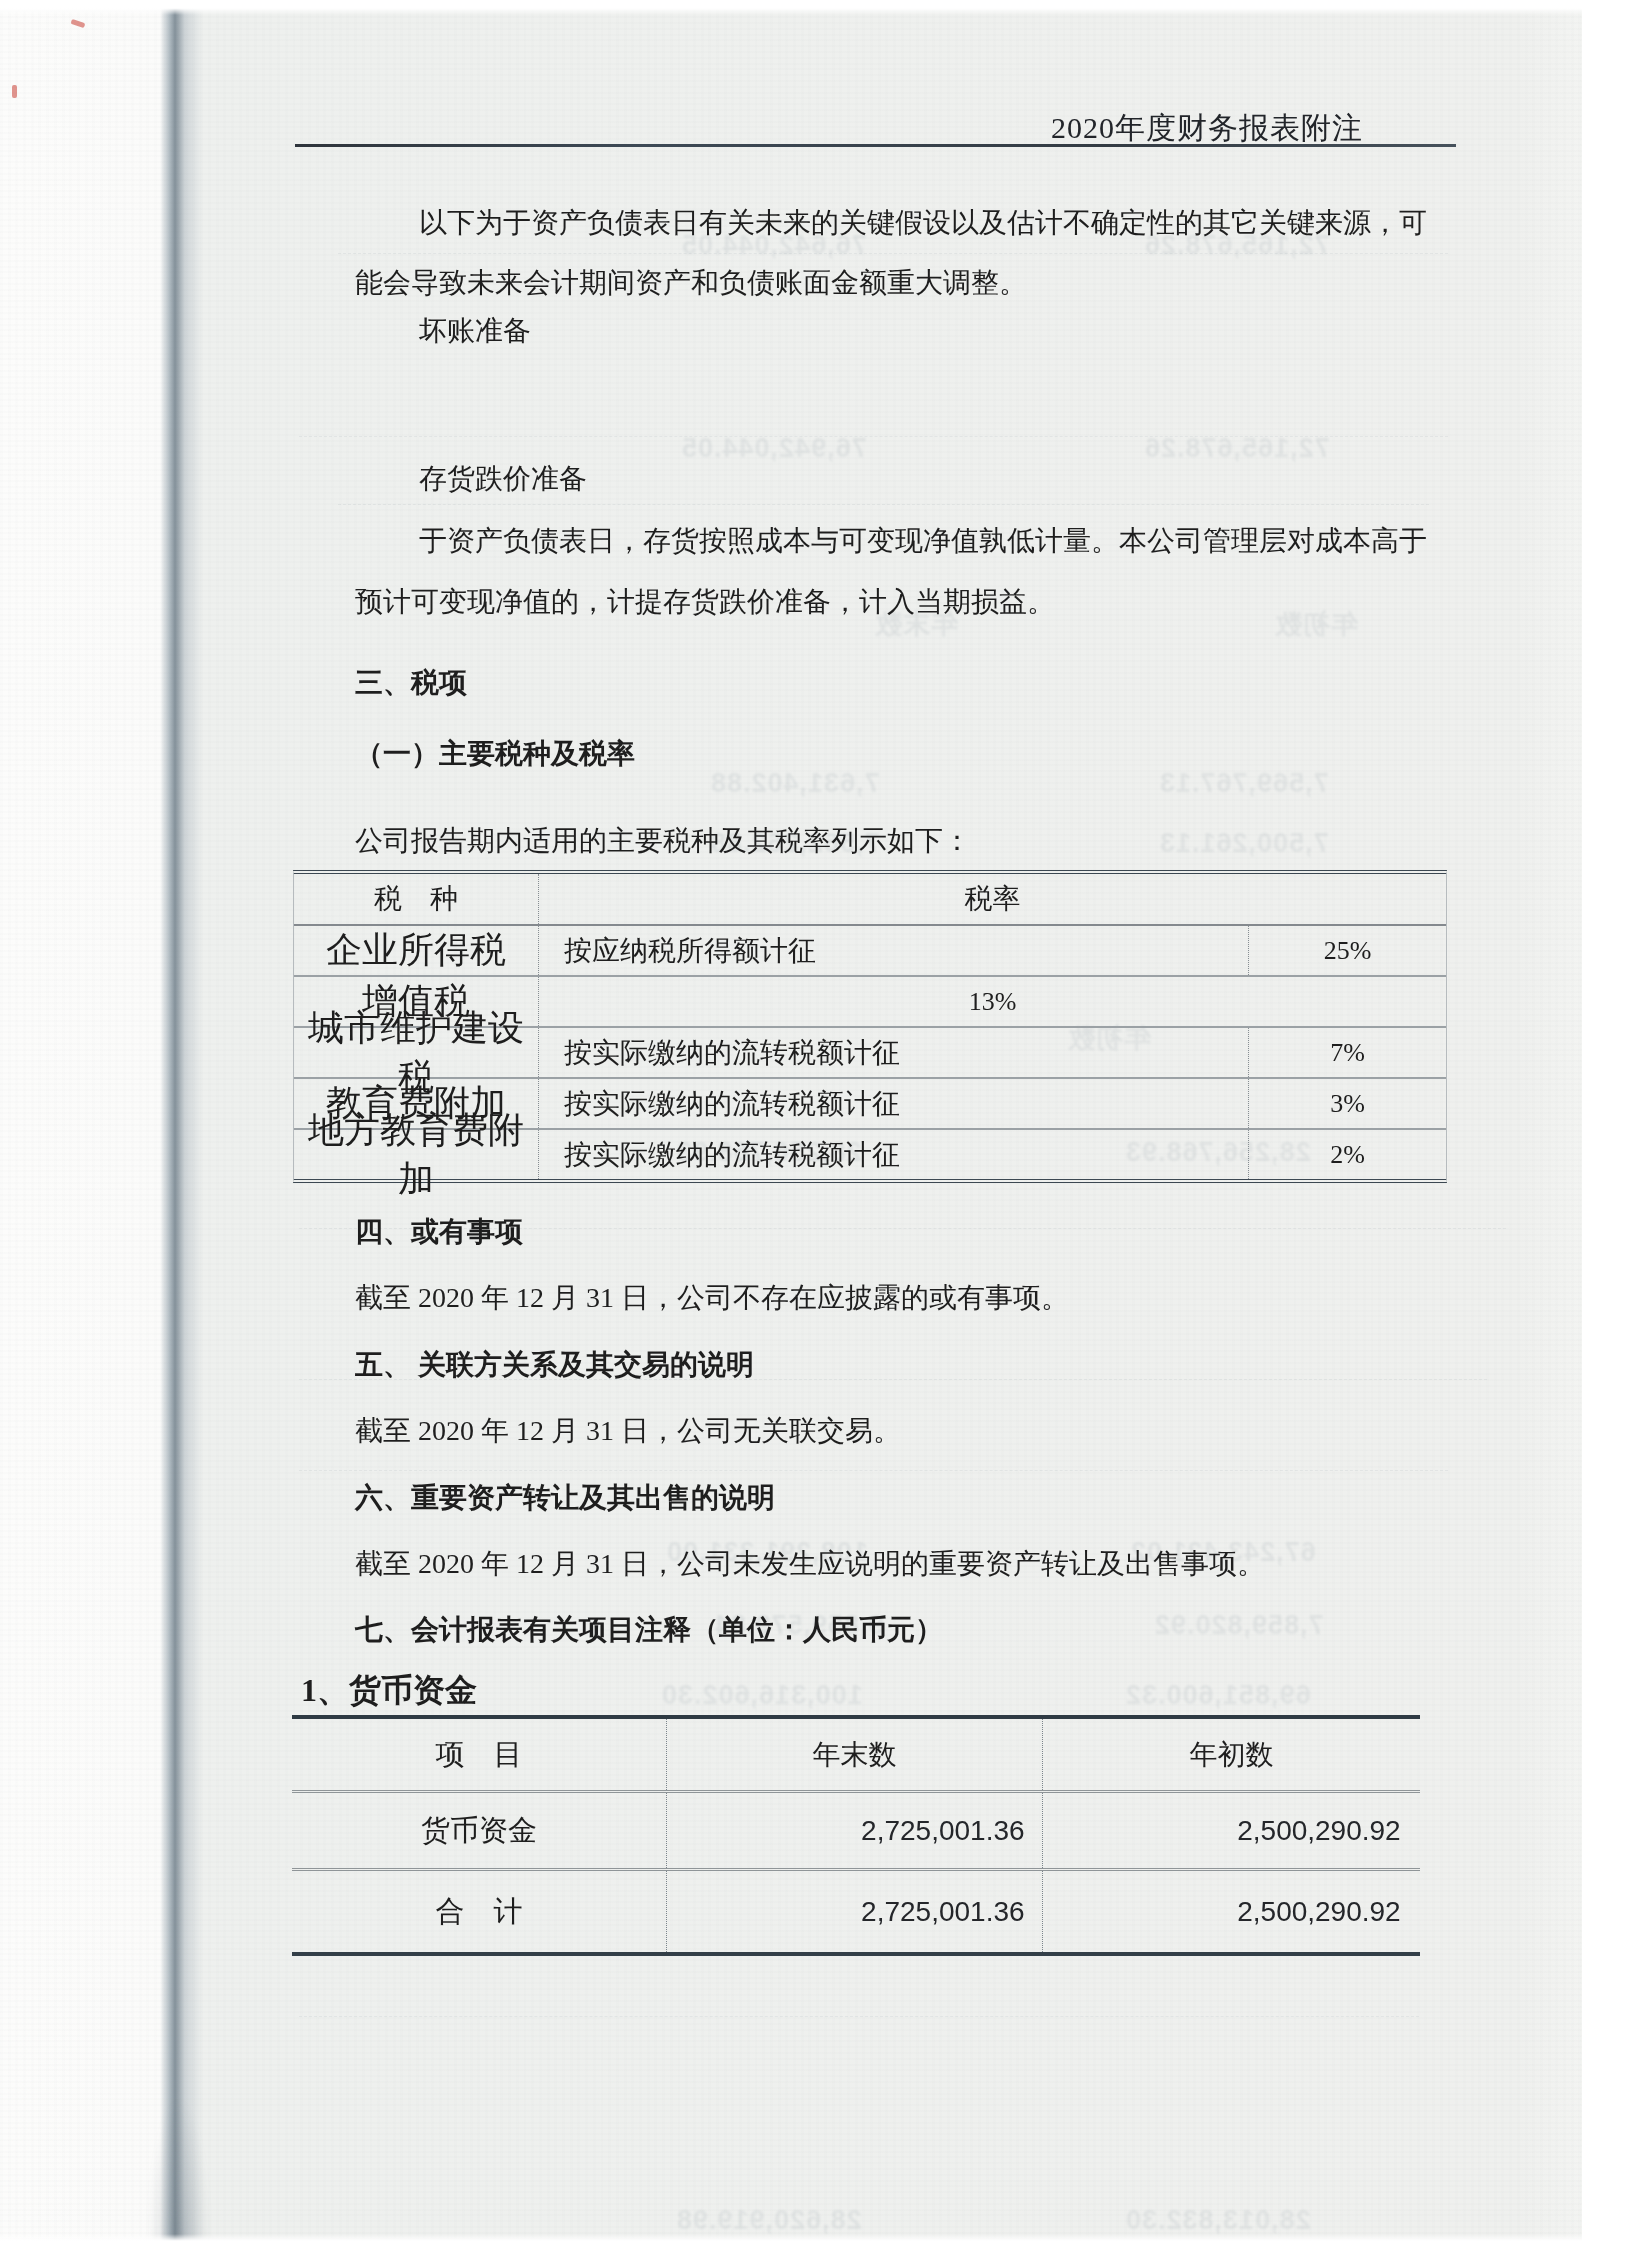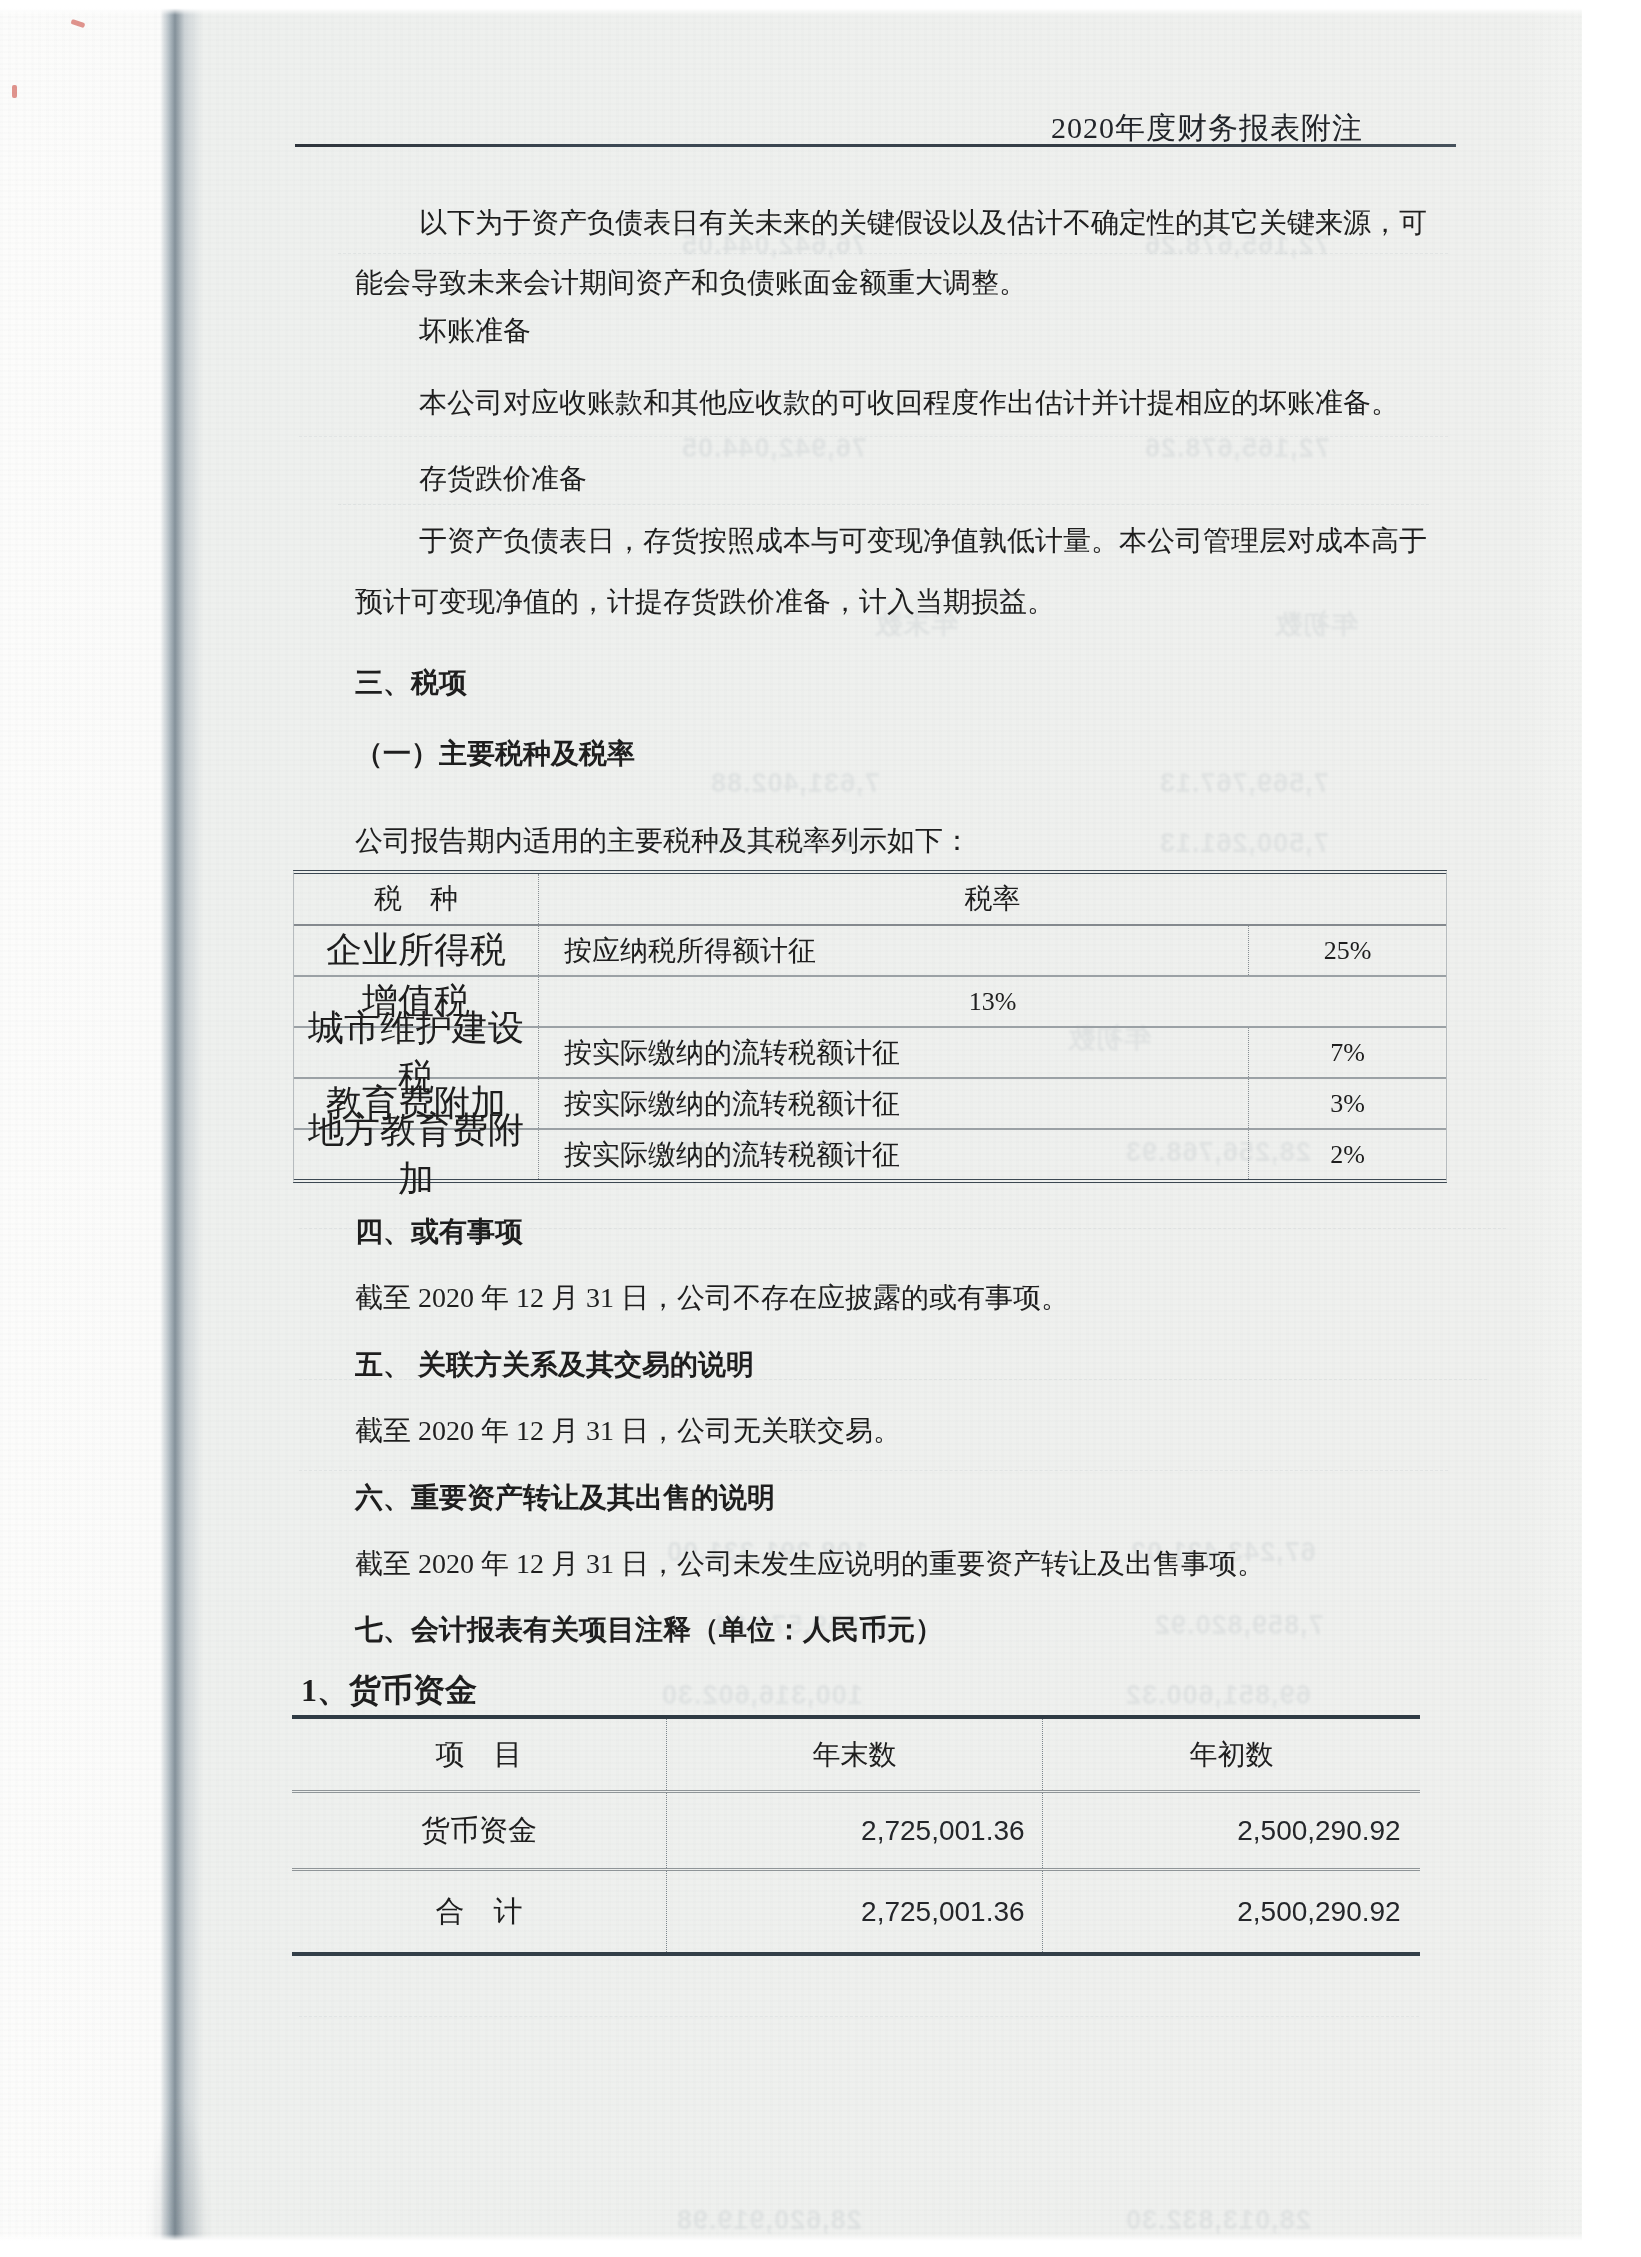--- a/index.html
+++ b/index.html
@@ -101,7 +101,6 @@
     <div class="txt" style="left:355px;top:266px;">能会导致未来会计期间资产和负债账面金额重大调整。</div>
     <div class="txt" style="left:419px;top:206px;">以下为于资产负债表日有关未来的关键假设以及估计不确定性的其它关键来源，可</div>
     <div class="txt" style="left:419px;top:314px;">坏账准备</div>
-    <div class="txt" style="left:419px;top:386px;">本公司对应收账款和其他应收款的可收回程度作出估计并计提相应的坏账准备。</div>
     <div class="txt" style="left:419px;top:462px;">存货跌价准备</div>
     <div class="txt" style="left:419px;top:524px;">于资产负债表日，存货按照成本与可变现净值孰低计量。本公司管理层对成本高于</div>
     <div class="txt" style="left:355px;top:585px;">预计可变现净值的，计提存货跌价准备，计入当期损益。</div>

